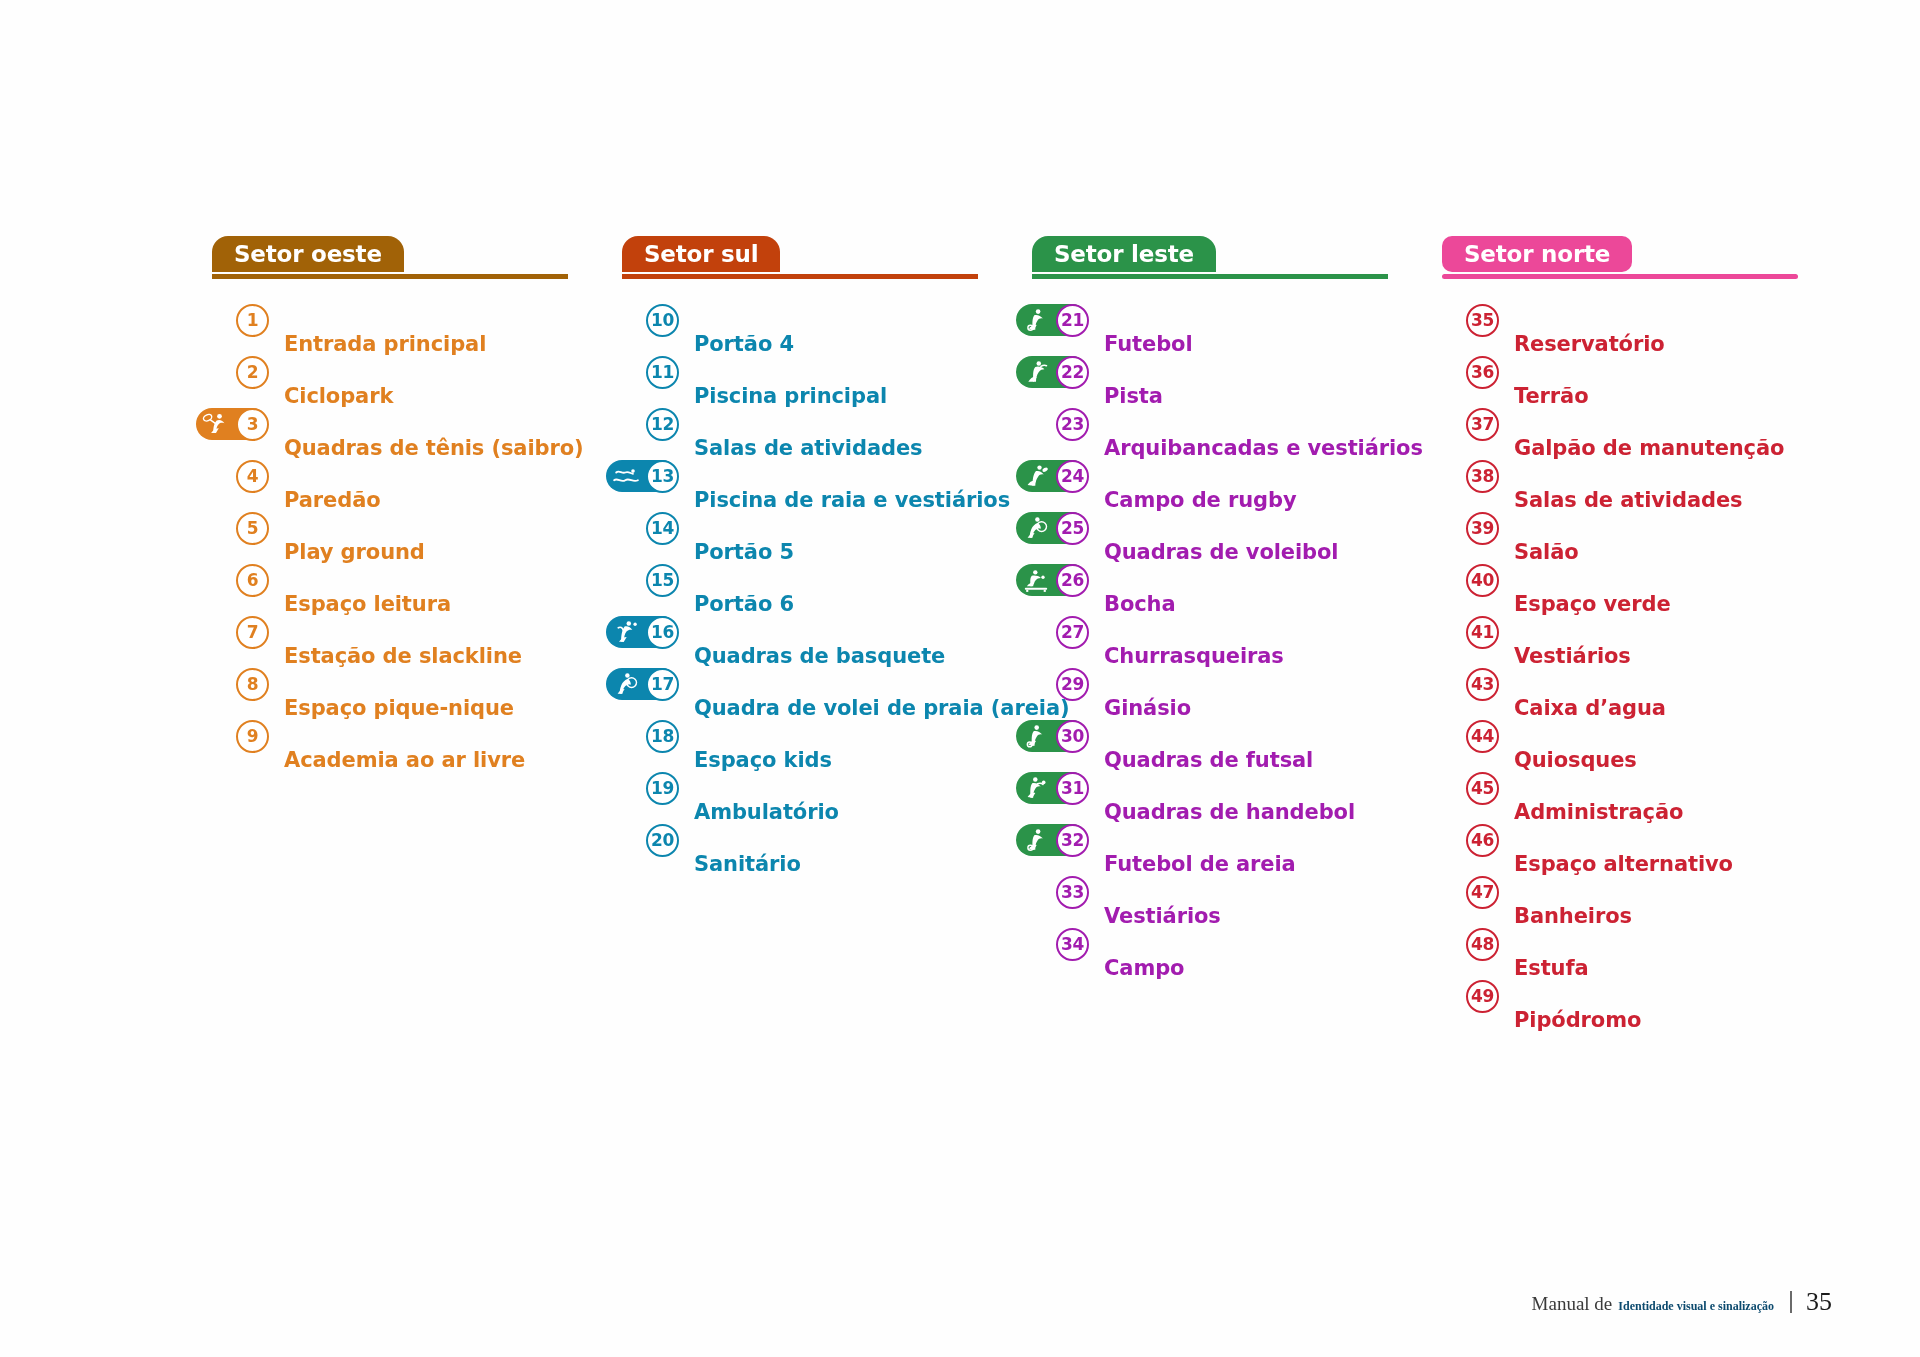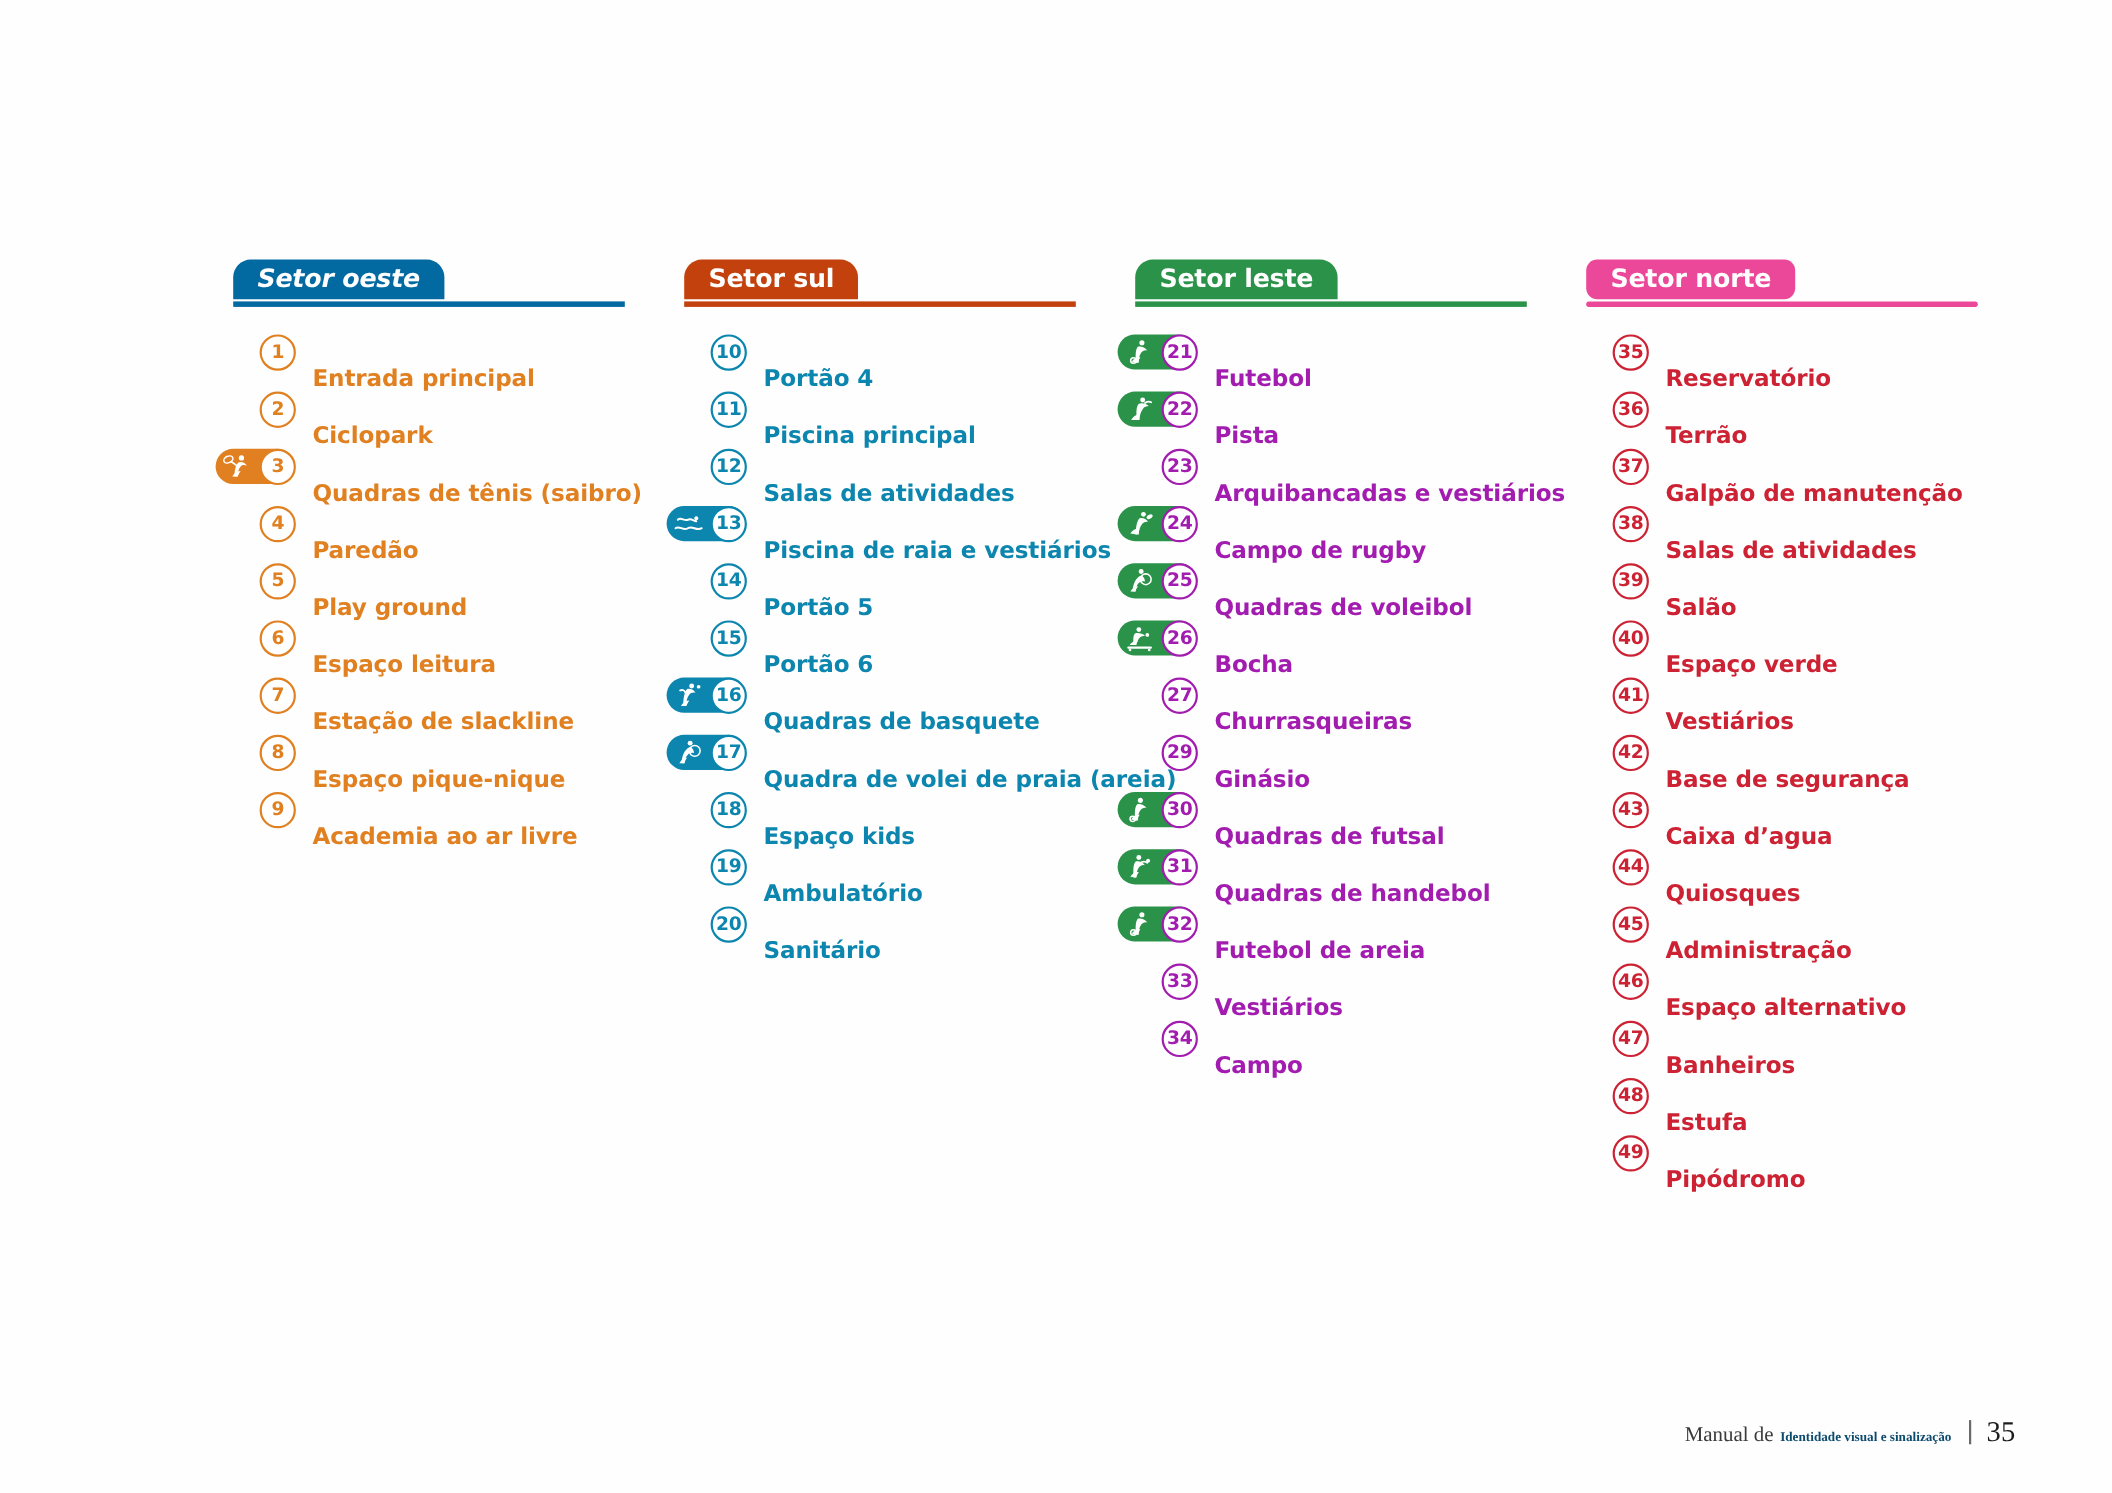--- a/index.html
+++ b/index.html
@@ -148,7 +148,7 @@
   
   .c-orange { color: #E08020; }
   .c-orange .pill { background: #E08020; }
-  .bg-orange { background: #0369a1; font-style: italic; }
+  .bg-orange { background: #a16207; }
 
   .c-teal { color: #0C86AE; }
   .c-teal .pill { background: #0C86AE; }

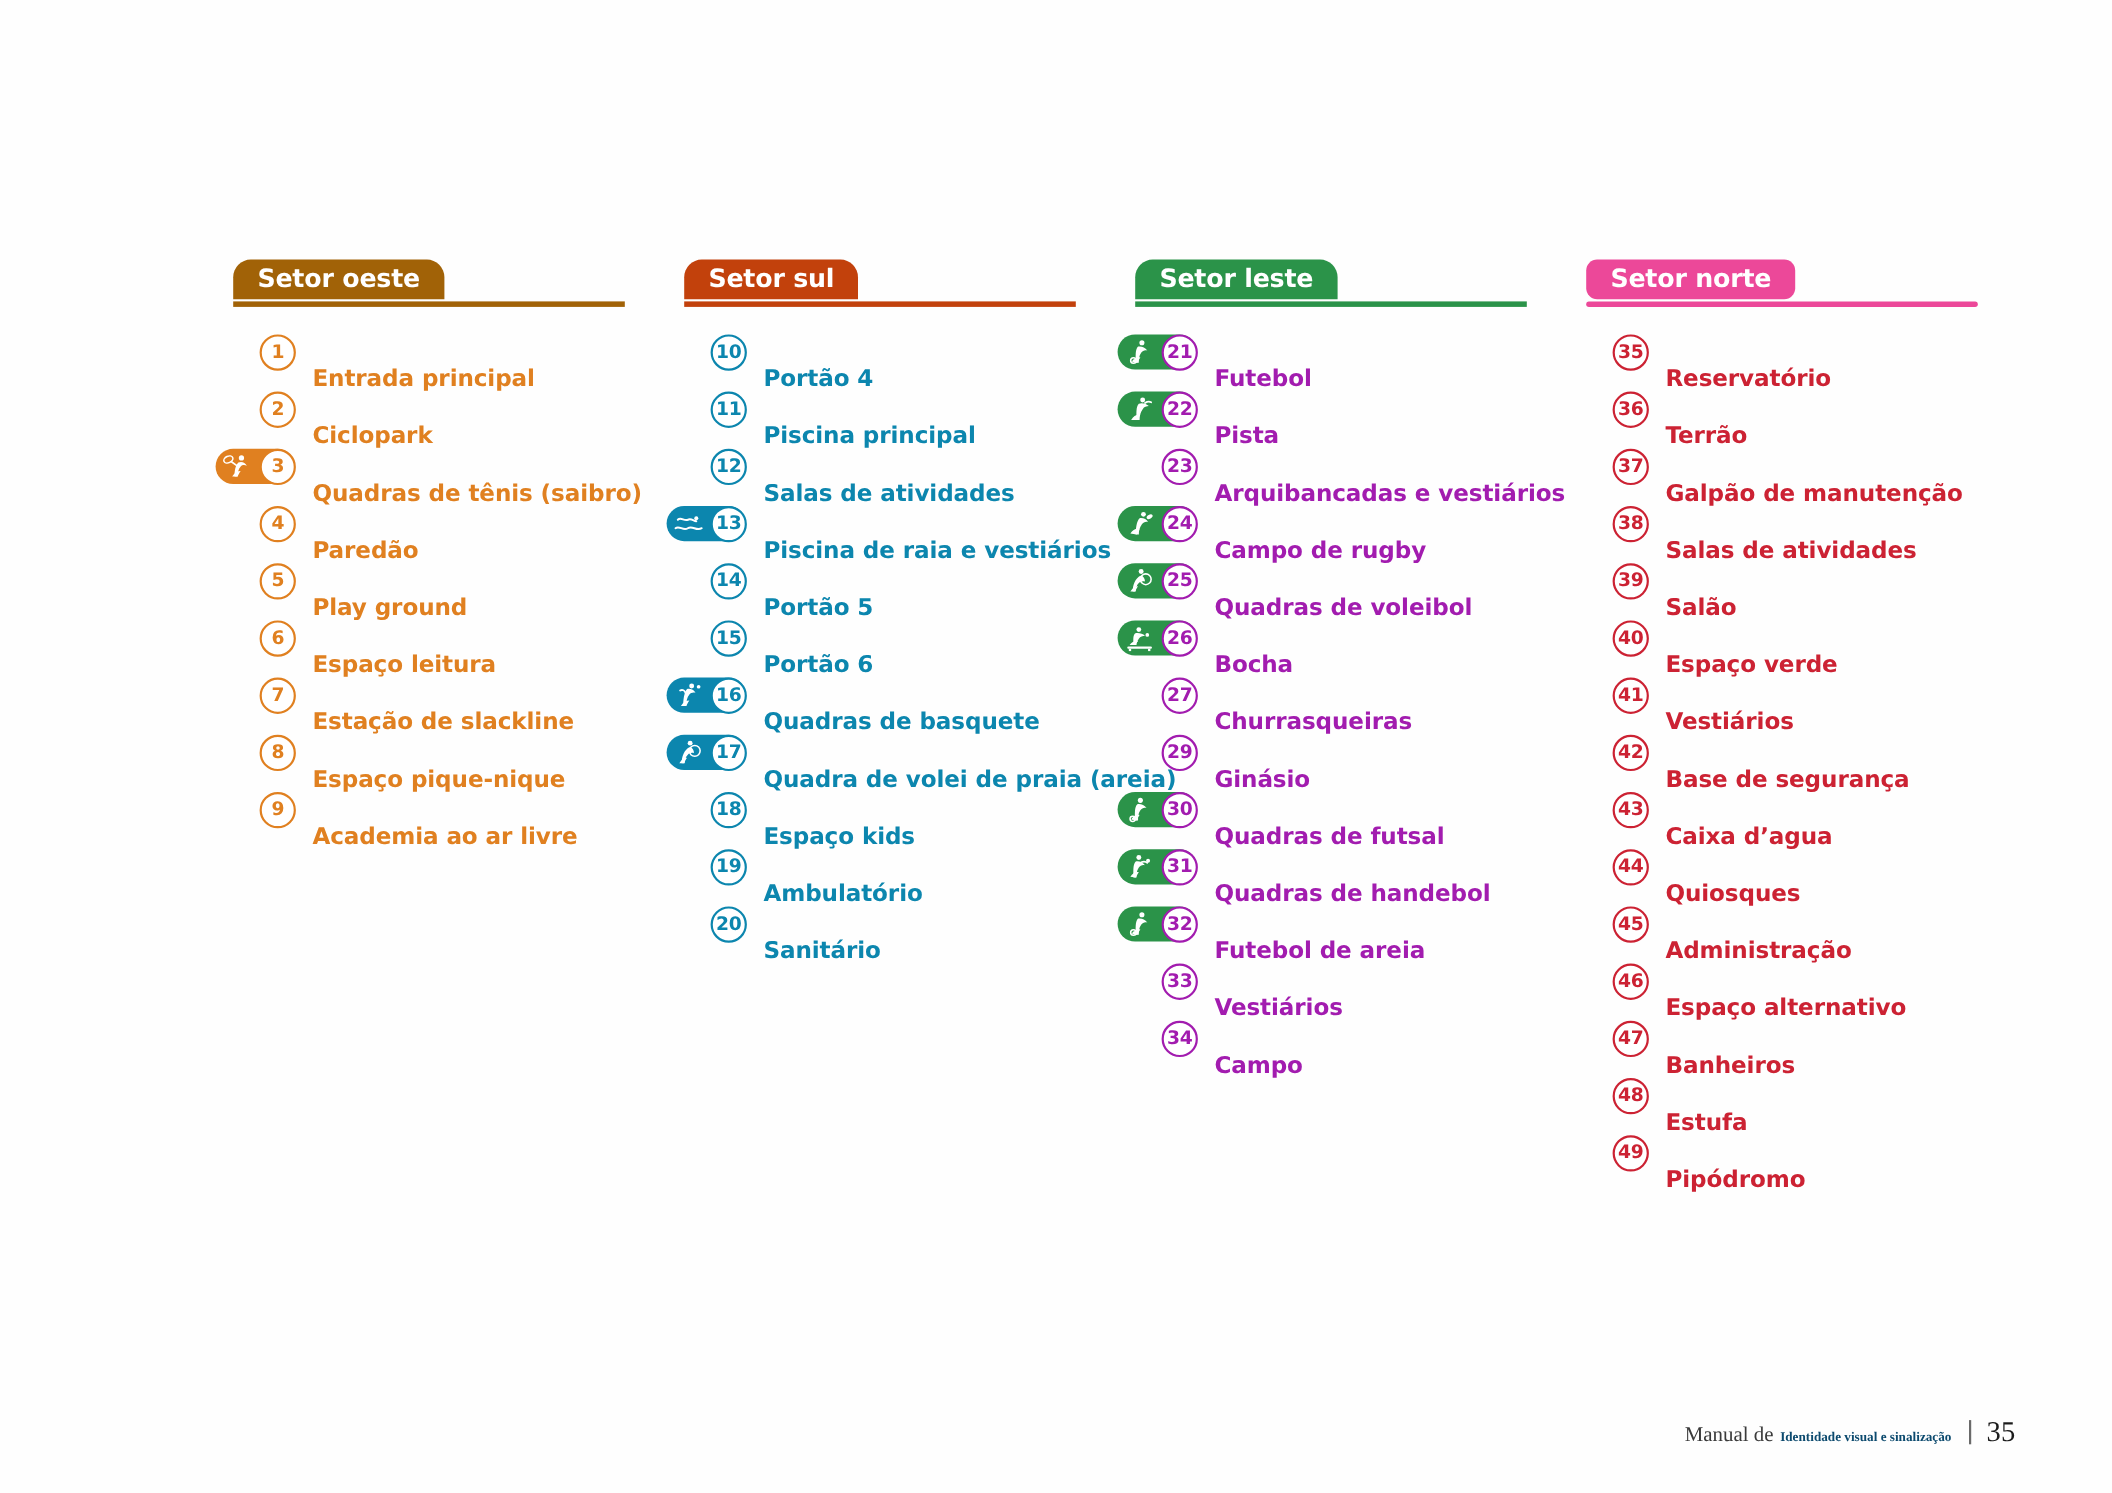--- a/index.html
+++ b/index.html
@@ -704,14 +704,6 @@
           <li class="item">
             <div class="badge">
               <div class="num">
-                <span>42</span>
-              </div>
-            </div>
-            <div class="label">Base de segurança</div>
-          </li>
-          <li class="item">
-            <div class="badge">
-              <div class="num">
                 <span>43</span>
               </div>
             </div>

